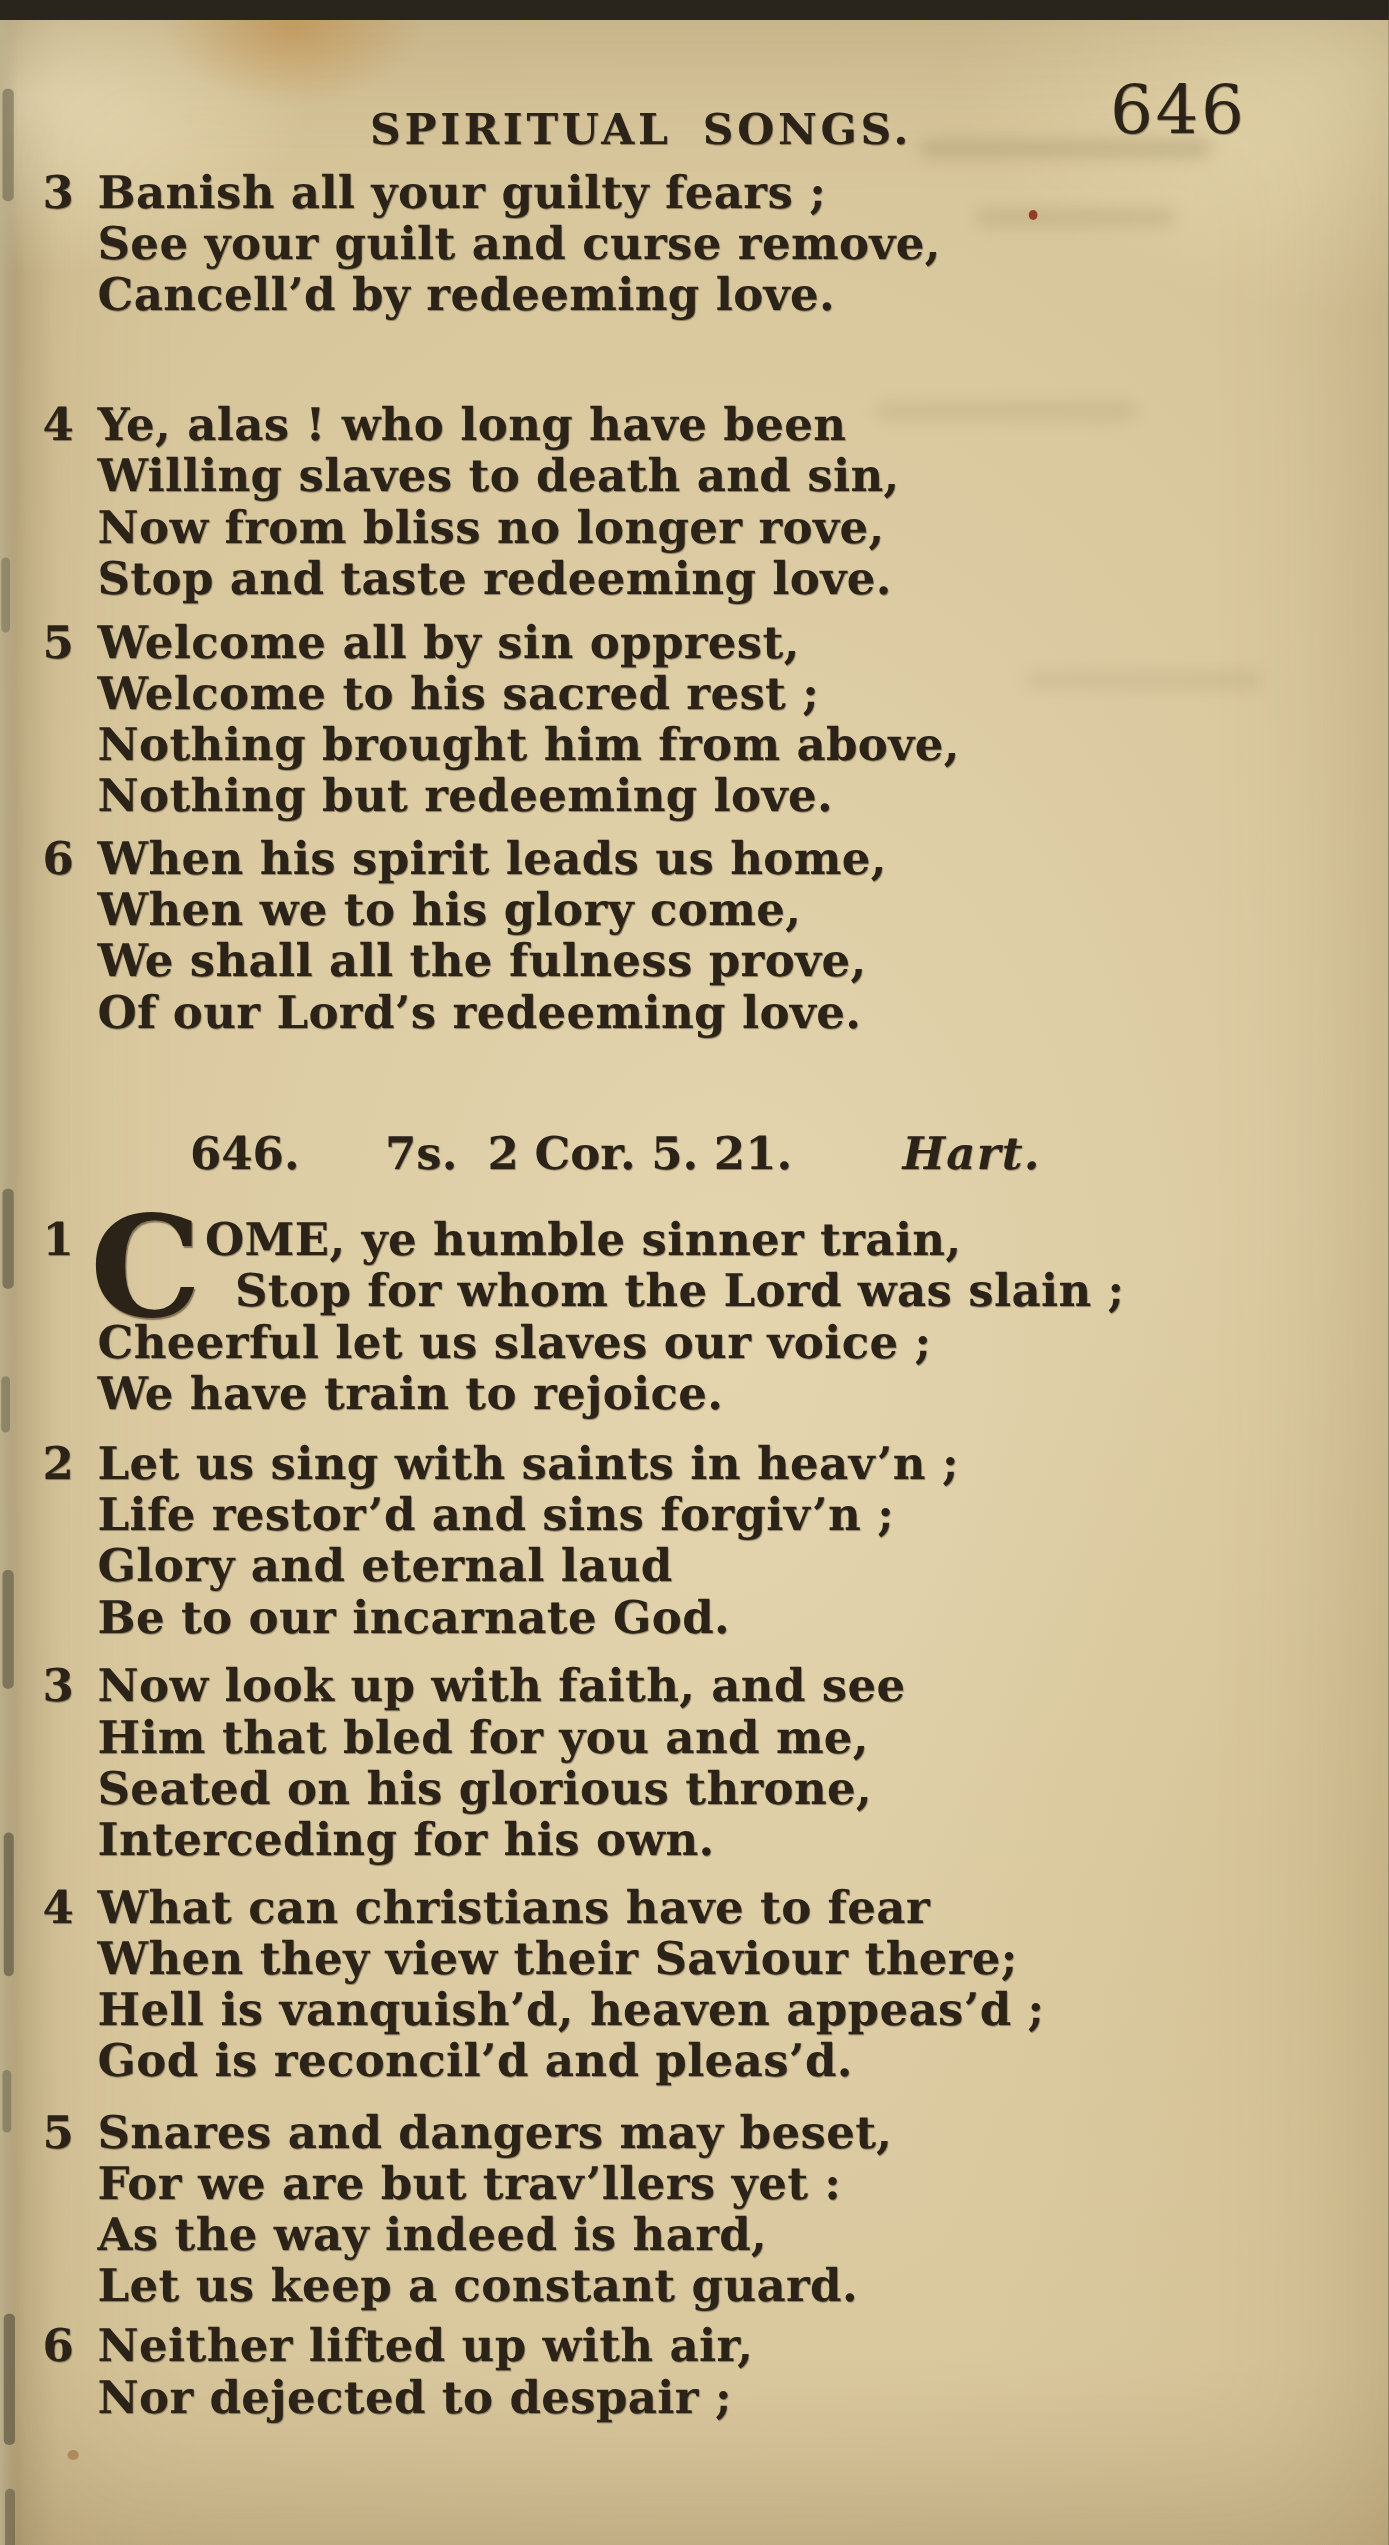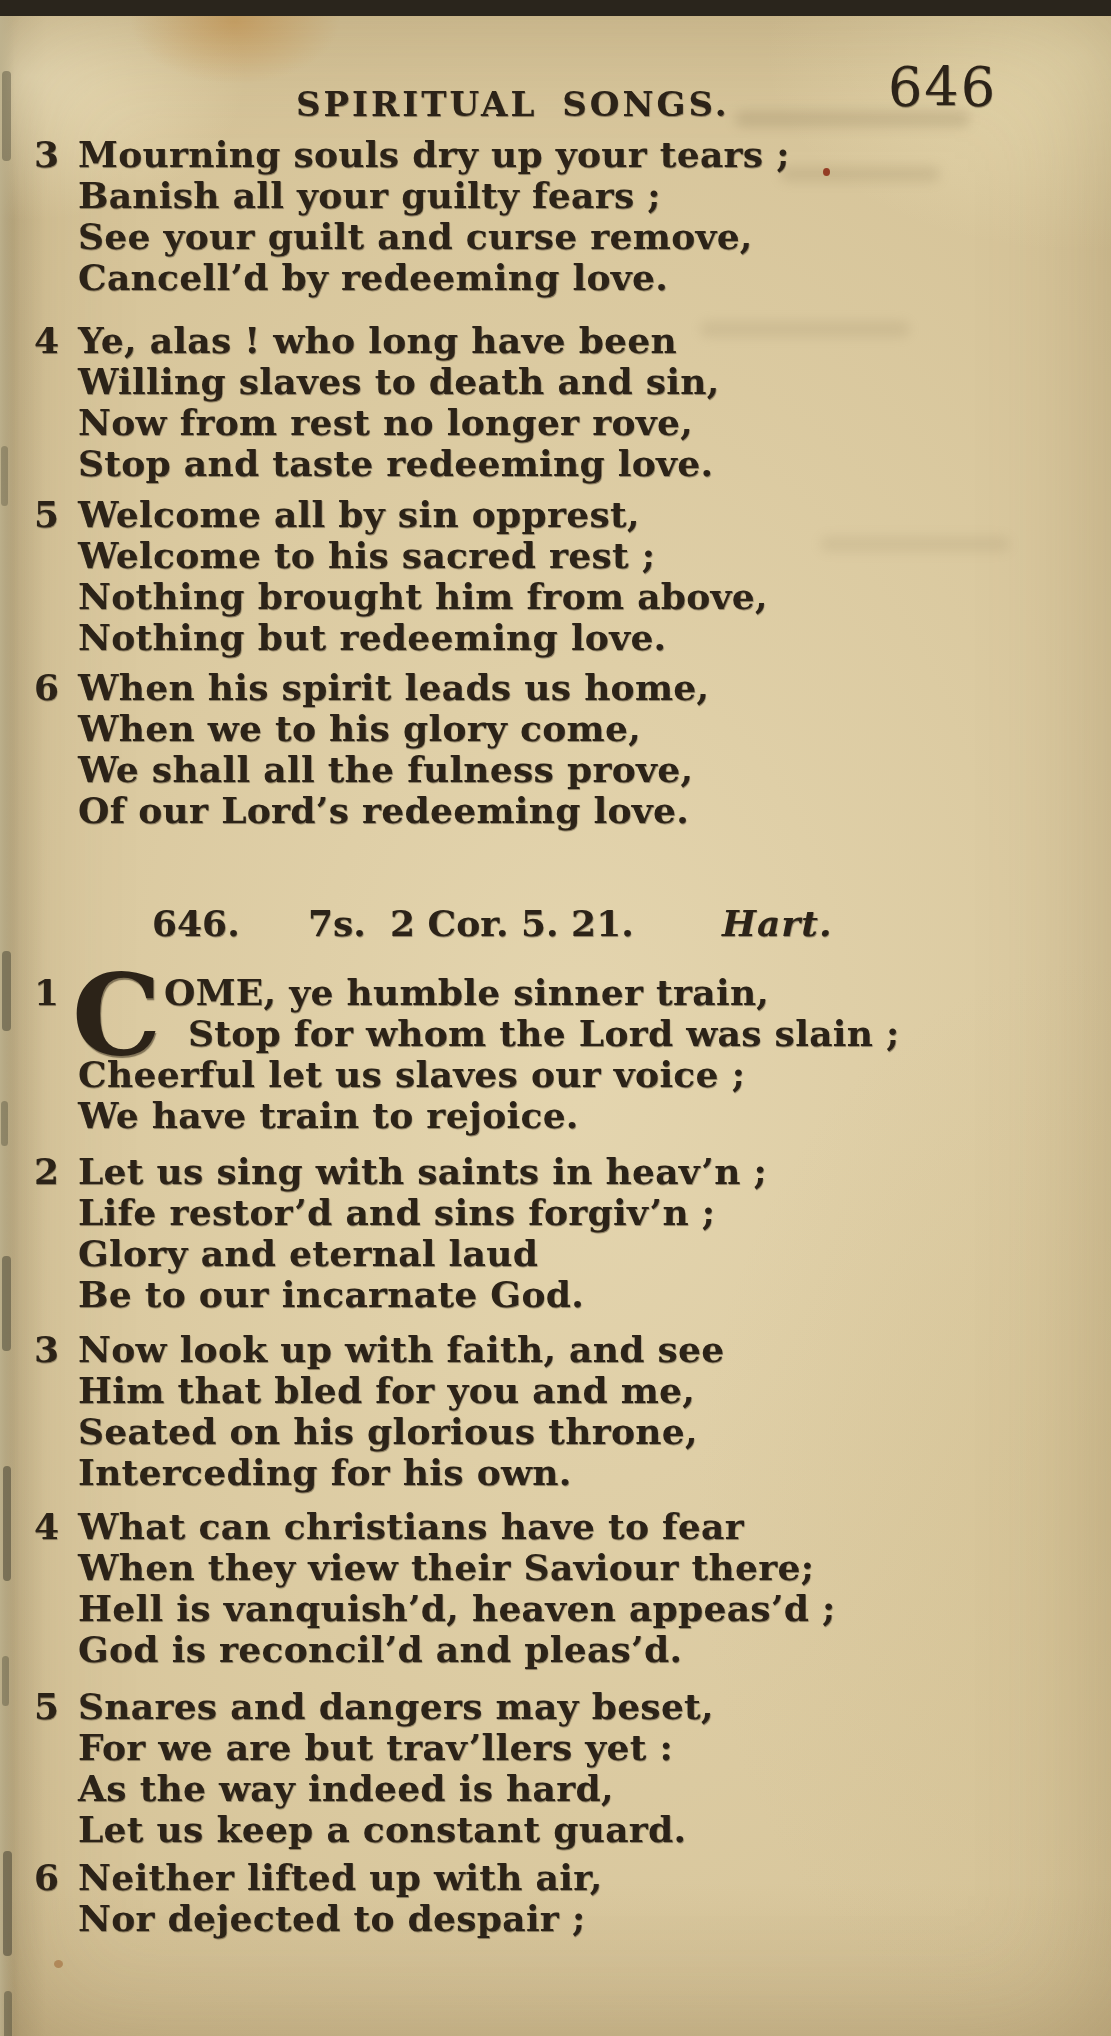--- a/index.html
+++ b/index.html
@@ -108,7 +108,6 @@
 
   <div class="verse ink" style="top:118px">
     <span class="vnum">3</span>
-    <div class="vline">Mourning souls dry up your tears ;</div>
     <div class="vline">Banish all your guilty fears ;</div>
     <div class="vline">See your guilt and curse remove,</div>
     <div class="vline">Cancell’d by redeeming love.</div>

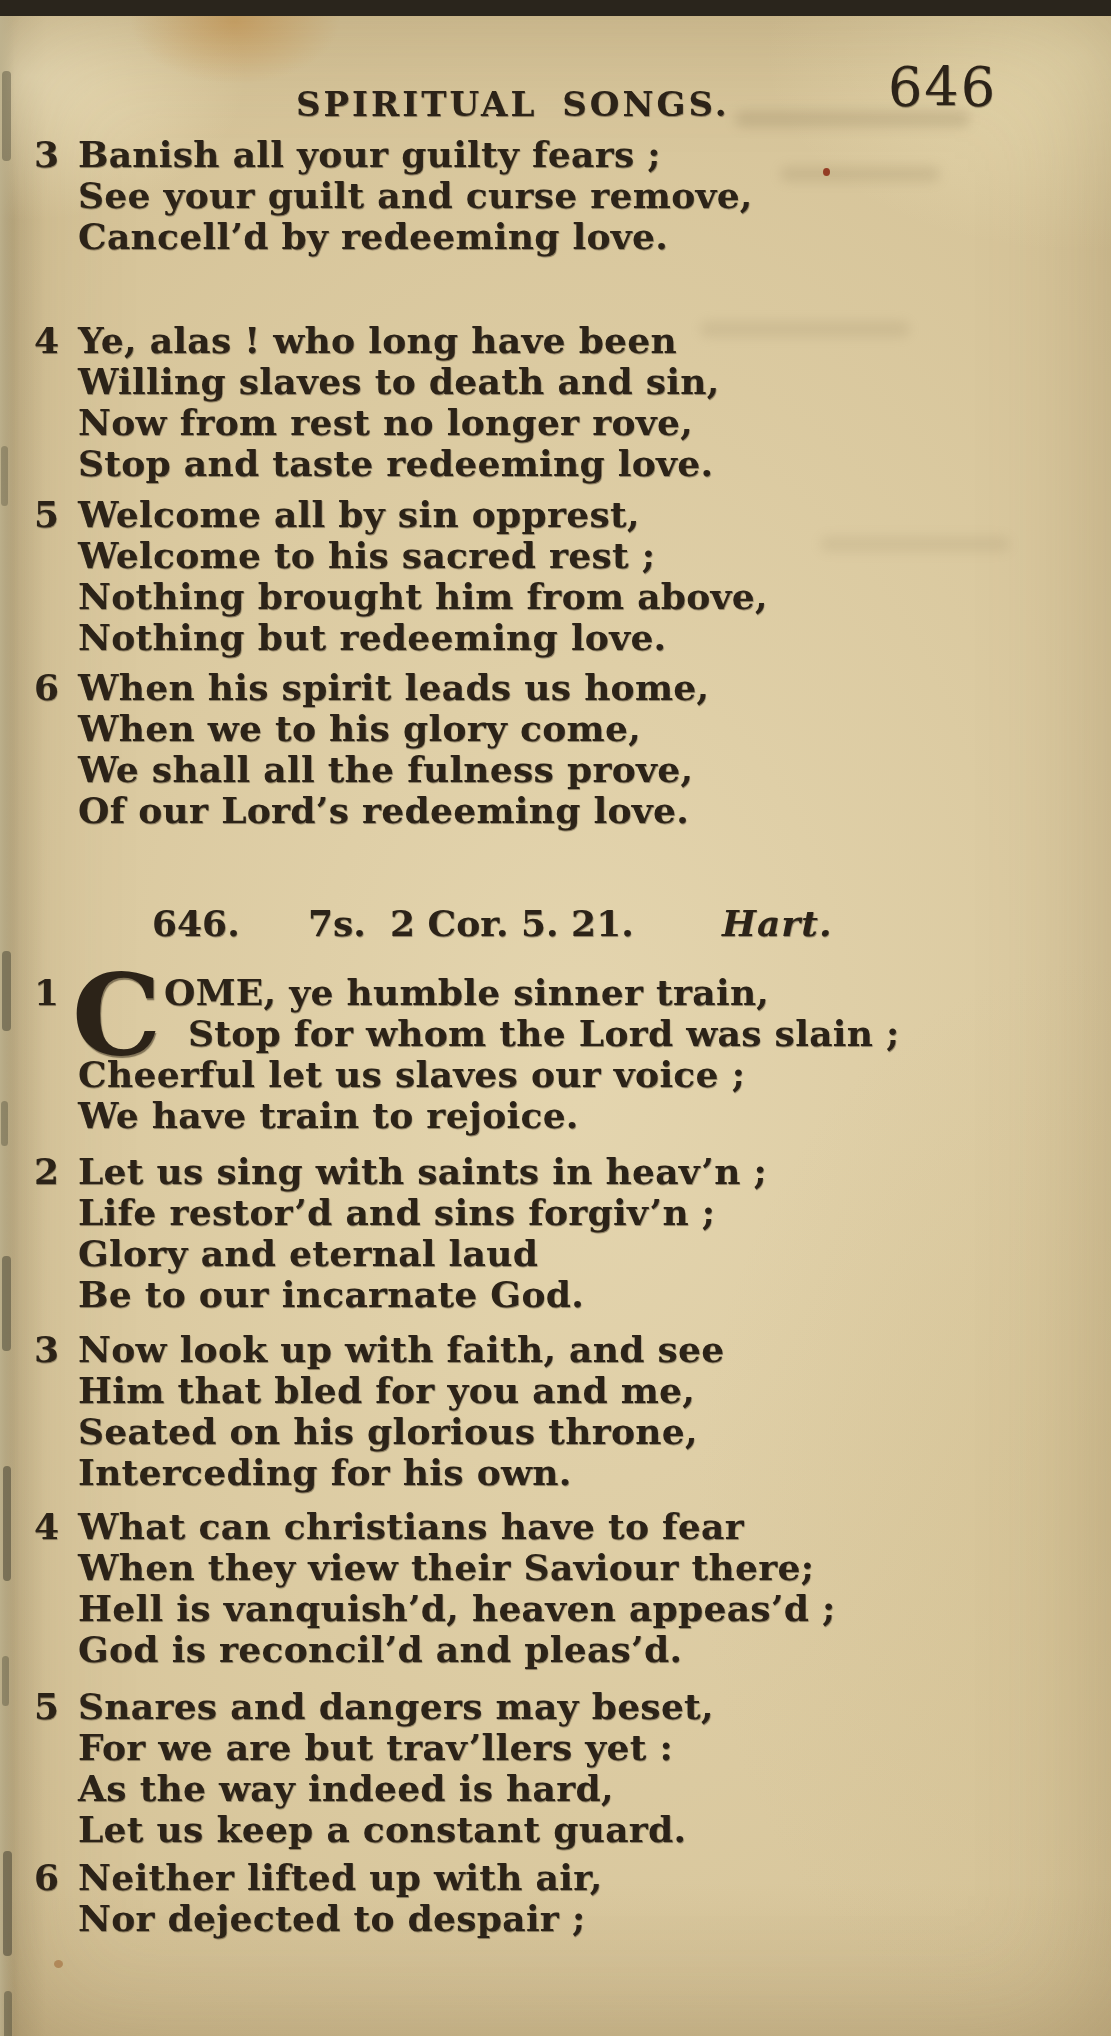--- a/index.html
+++ b/index.html
@@ -117,7 +117,7 @@
     <span class="vnum">4</span>
     <div class="vline">Ye, alas ! who long have been</div>
     <div class="vline">Willing slaves to death and sin,</div>
-    <div class="vline">Now from rest no longer rove,</div>
+    <div class="vline">Now from bliss no longer rove,</div>
     <div class="vline">Stop and taste redeeming love.</div>
   </div>
 

